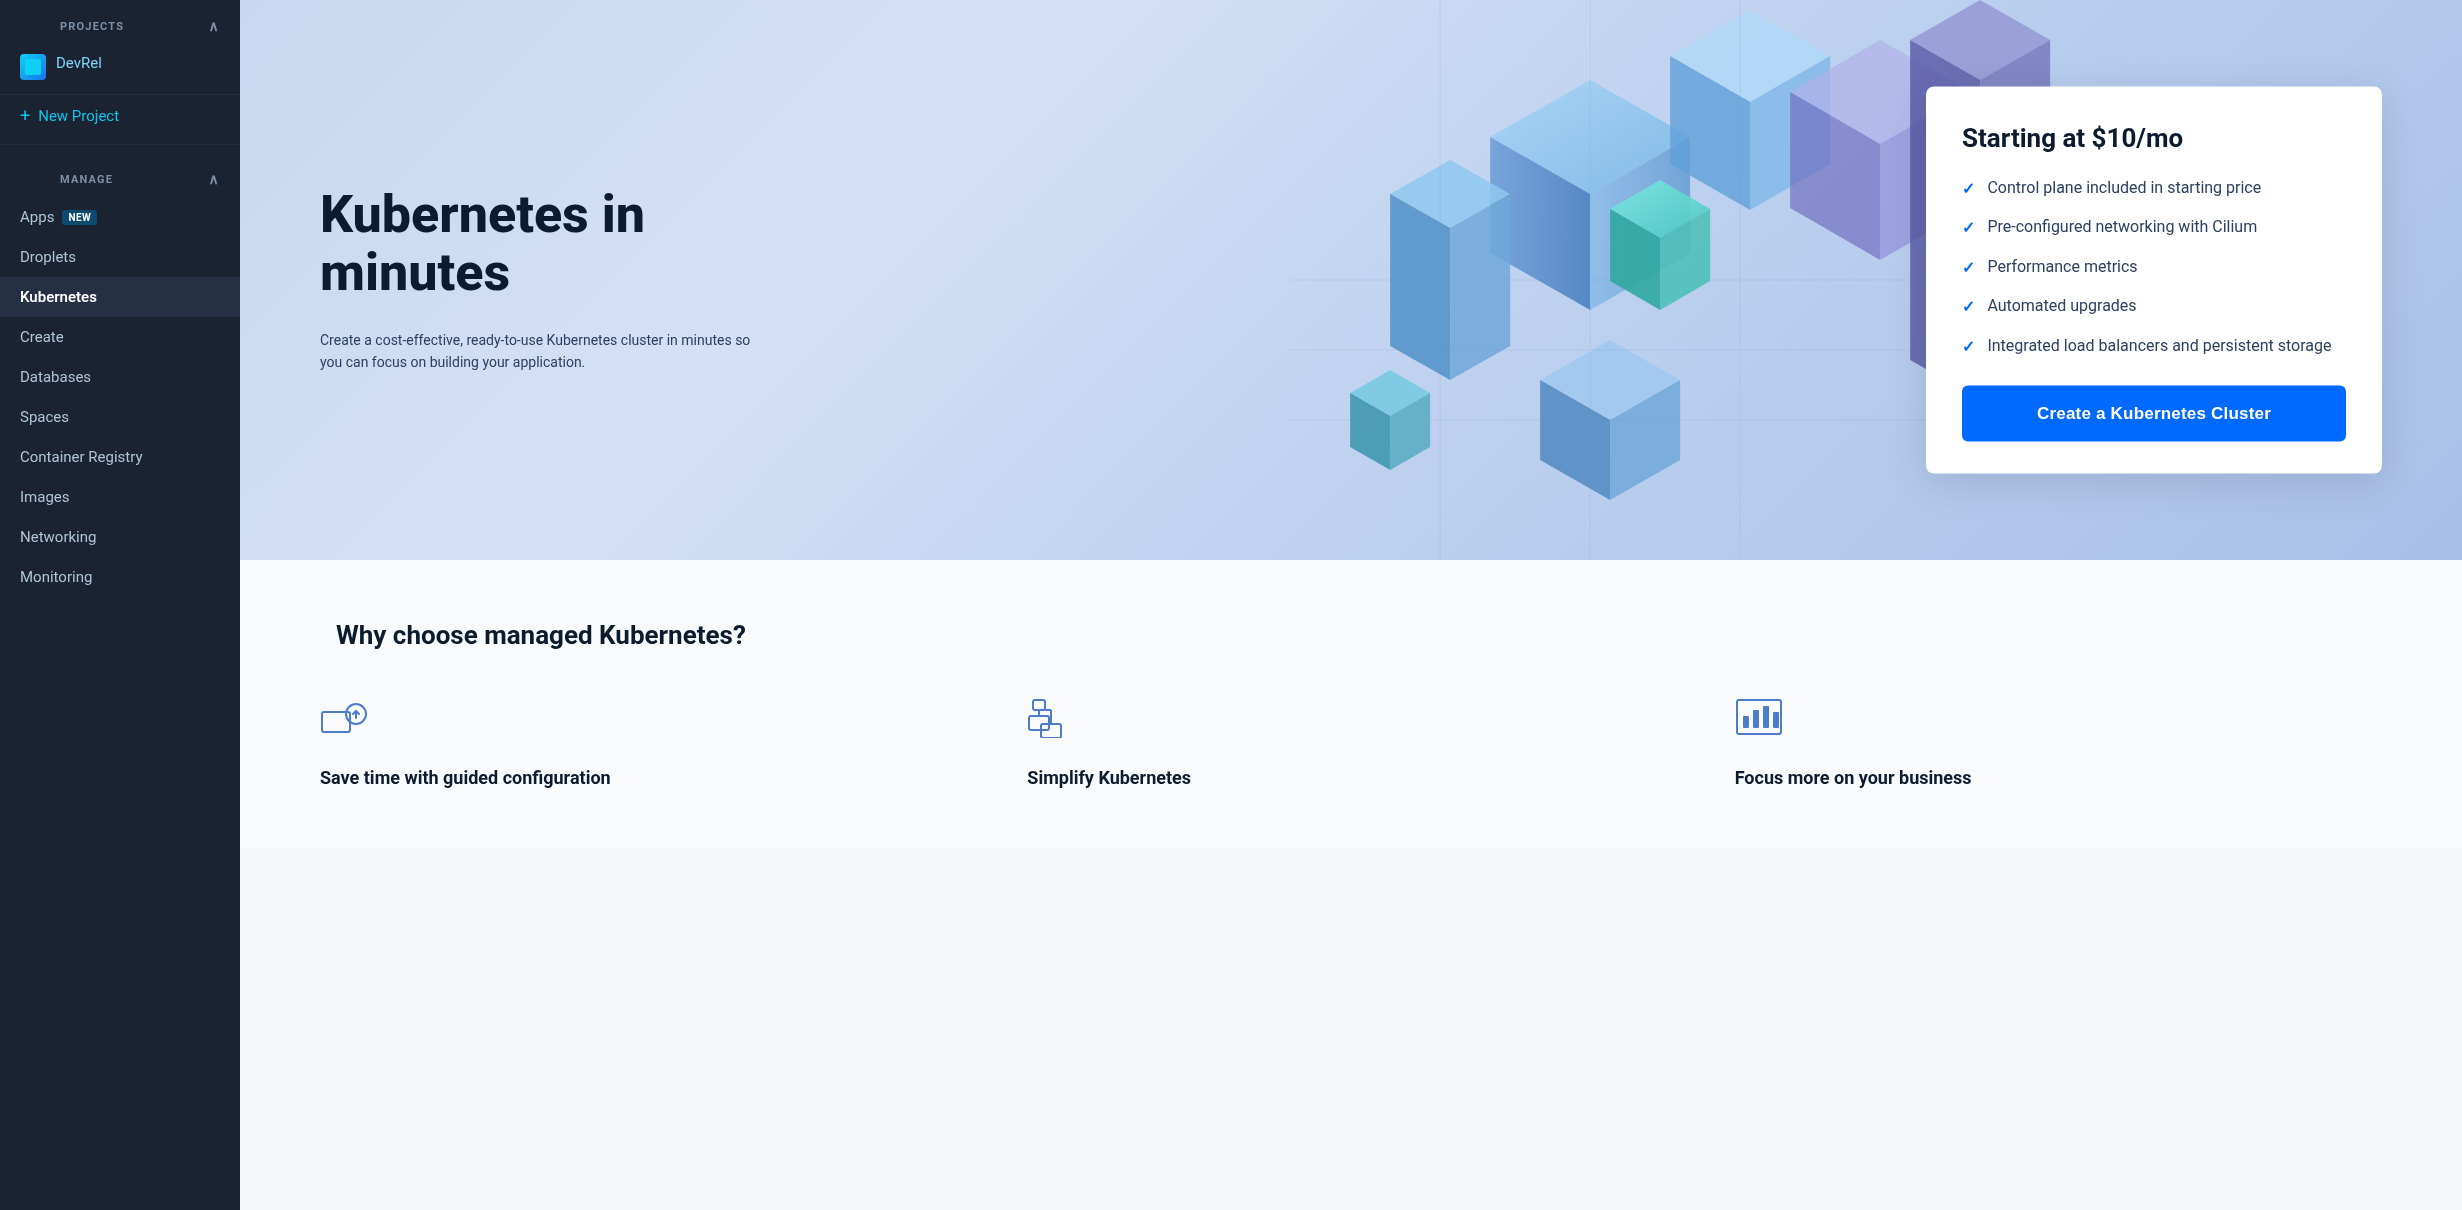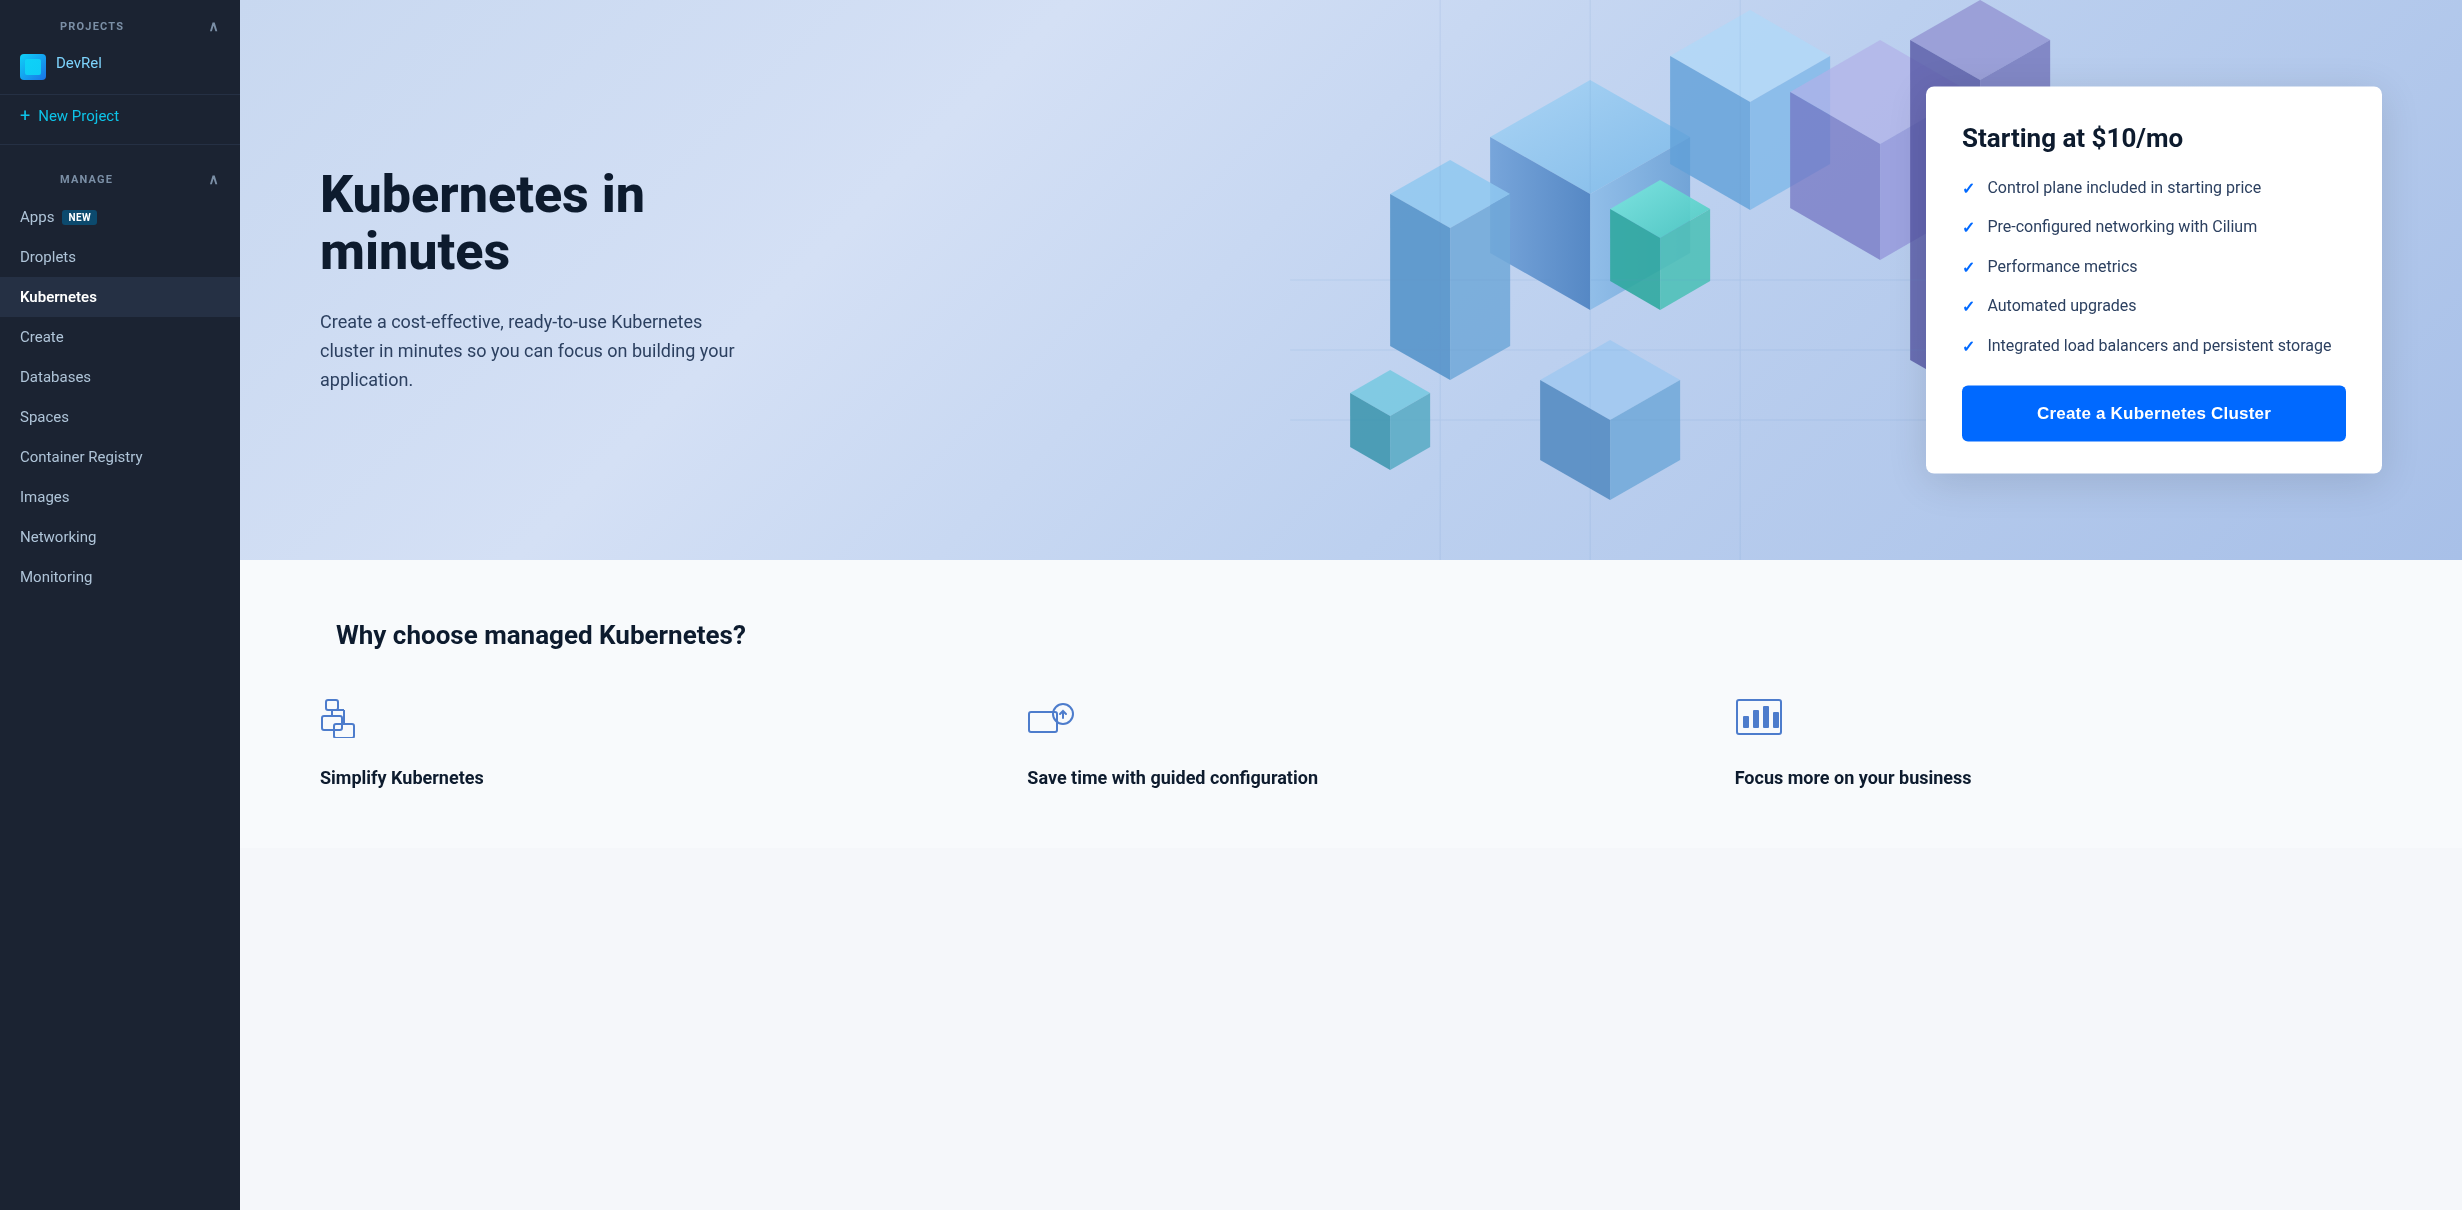--- a/index.html
+++ b/index.html
@@ -143,7 +143,7 @@
       margin-bottom: 28px;
     }
     .hero-desc {
-      font-size: 18px;
+      font-size: 14px;
       color: #2c4060;
       line-height: 1.6;
       max-width: 440px;

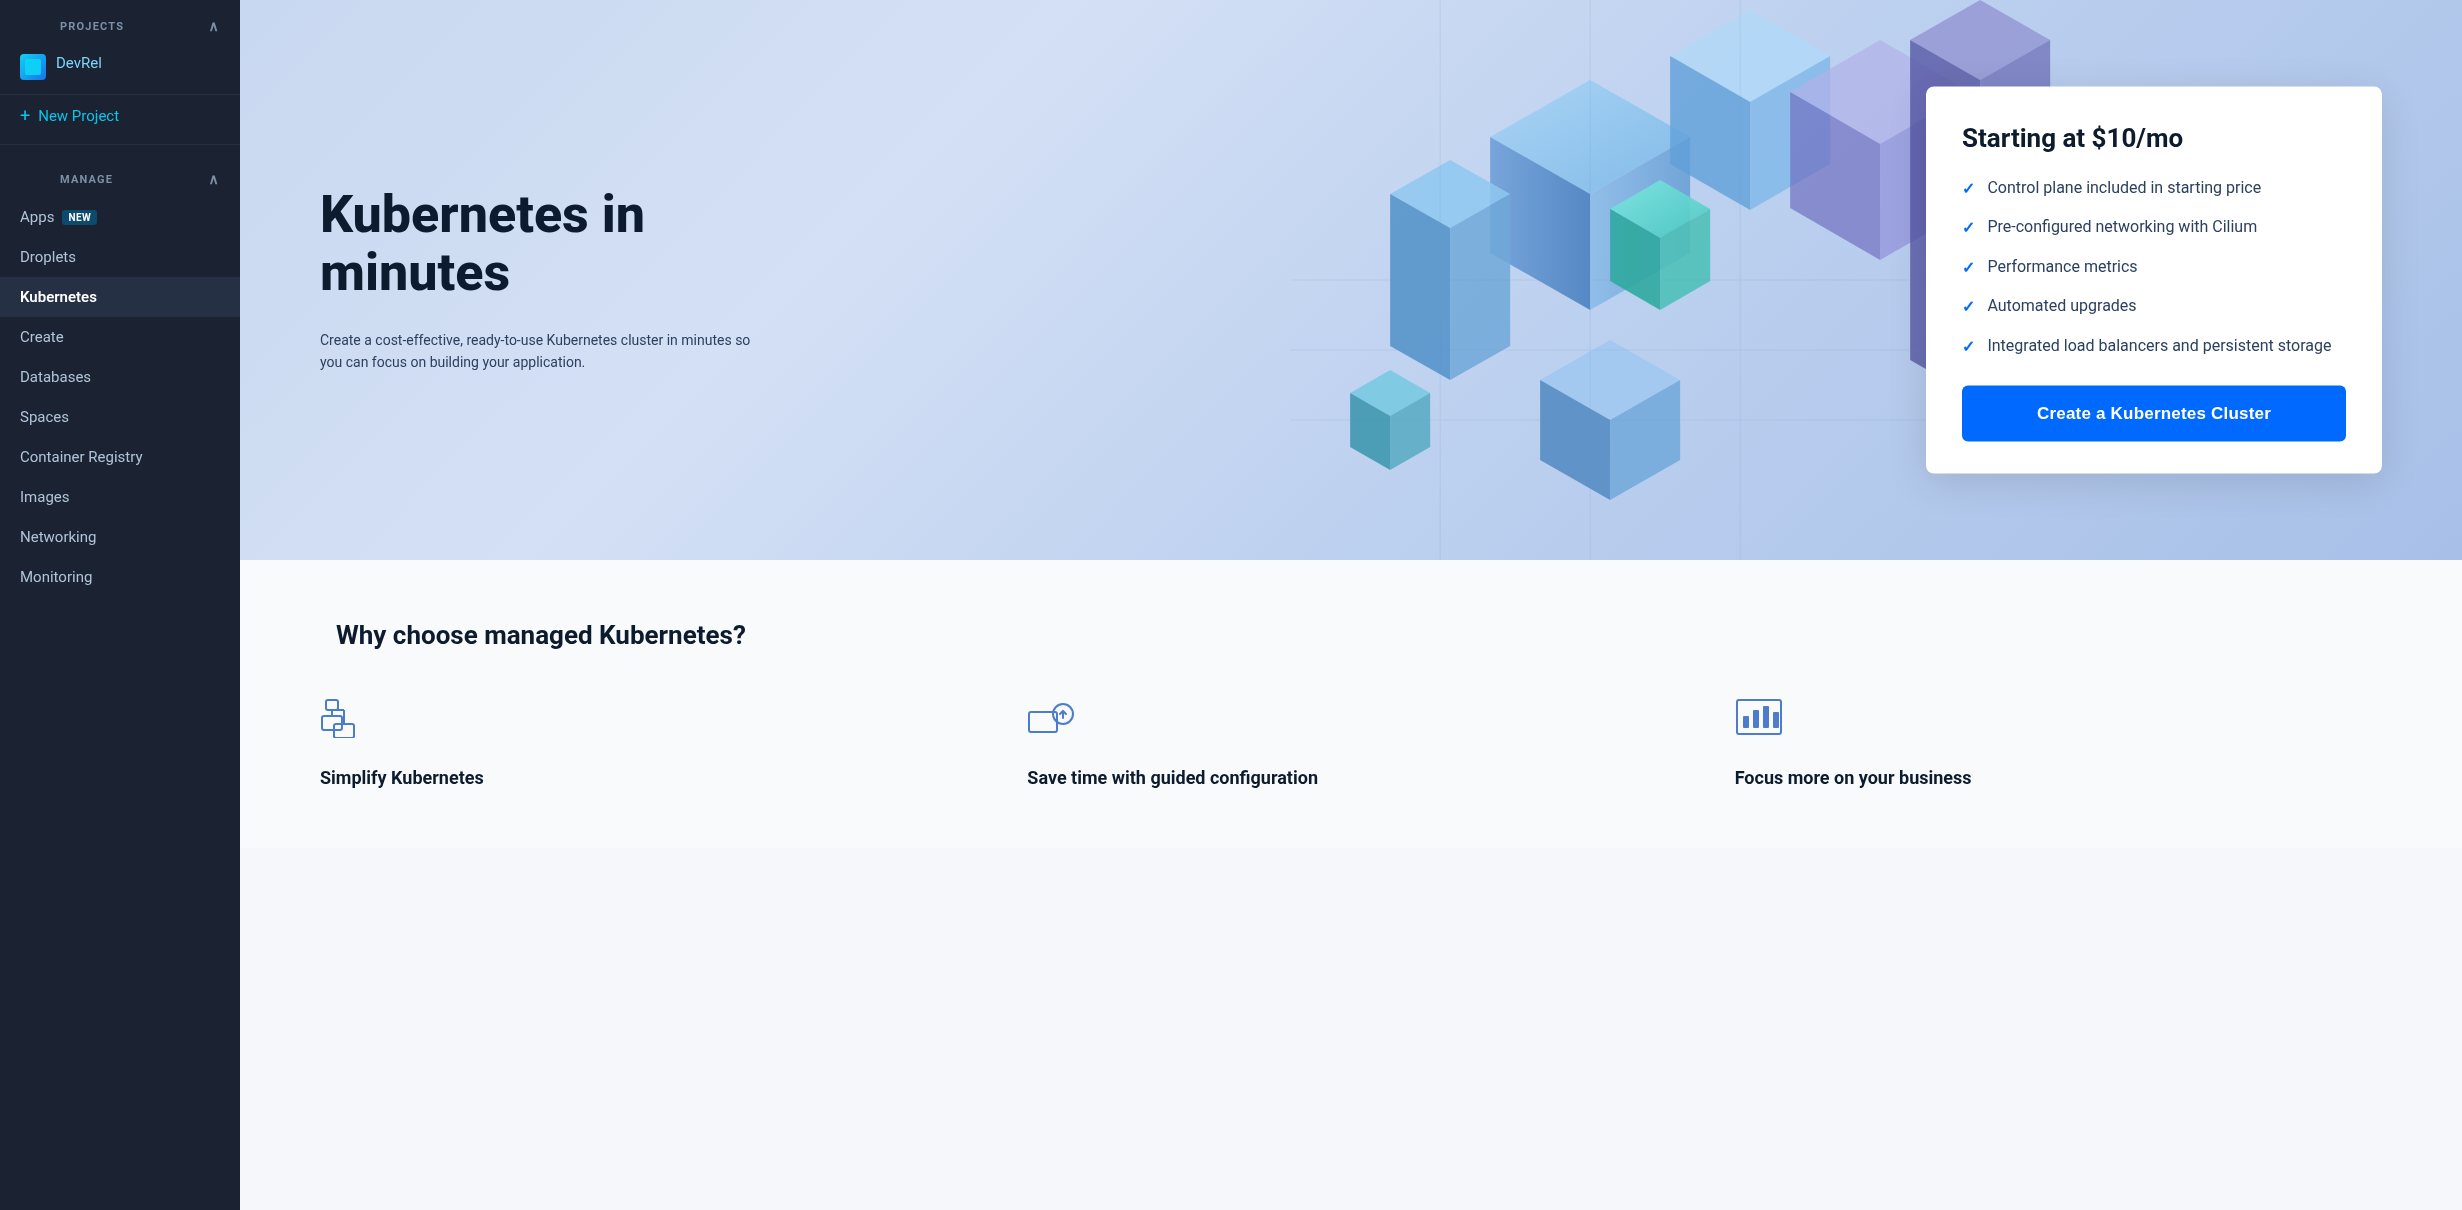--- a/index.html
+++ b/index.html
@@ -417,6 +417,14 @@
 
     <div class="feature-card">
           <div class="feature-icon"><svg width="48" height="40" viewBox="0 0 48 40" fill="none" xmlns="http://www.w3.org/2000/svg">
+              <rect x="2" y="14" width="28" height="20" rx="2" stroke="#4d7ccc" stroke-width="2" fill="none"></rect>
+              <circle cx="36" cy="16" r="10" stroke="#4d7ccc" stroke-width="2" fill="none"></circle>
+              <path d="M33 16 L36 13 L39 16 M36 13 L36 20" stroke="#4d7ccc" stroke-width="2" stroke-linecap="round"></path>
+            </svg></div>
+          <div class="feature-card-title">Save time with guided configuration</div>
+        </div>
+        <div class="feature-card">
+          <div class="feature-icon"><svg width="48" height="40" viewBox="0 0 48 40" fill="none" xmlns="http://www.w3.org/2000/svg">
               <rect x="2" y="18" width="20" height="14" rx="2" stroke="#4d7ccc" stroke-width="2" fill="none"></rect>
               <rect x="14" y="26" width="20" height="14" rx="2" stroke="#4d7ccc" stroke-width="2" fill="none"></rect>
               <line x1="12" y1="18" x2="12" y2="12" stroke="#4d7ccc" stroke-width="2"></line>
@@ -425,14 +433,6 @@
               <rect x="6" y="2" width="12" height="10" rx="2" stroke="#4d7ccc" stroke-width="2" fill="none"></rect>
             </svg></div>
           <div class="feature-card-title">Simplify Kubernetes</div>
-        </div>
-        <div class="feature-card">
-          <div class="feature-icon"><svg width="48" height="40" viewBox="0 0 48 40" fill="none" xmlns="http://www.w3.org/2000/svg">
-              <rect x="2" y="14" width="28" height="20" rx="2" stroke="#4d7ccc" stroke-width="2" fill="none"></rect>
-              <circle cx="36" cy="16" r="10" stroke="#4d7ccc" stroke-width="2" fill="none"></circle>
-              <path d="M33 16 L36 13 L39 16 M36 13 L36 20" stroke="#4d7ccc" stroke-width="2" stroke-linecap="round"></path>
-            </svg></div>
-          <div class="feature-card-title">Save time with guided configuration</div>
         </div>
         <div class="feature-card">
           <div class="feature-icon"><svg width="48" height="40" viewBox="0 0 48 40" fill="none" xmlns="http://www.w3.org/2000/svg">

